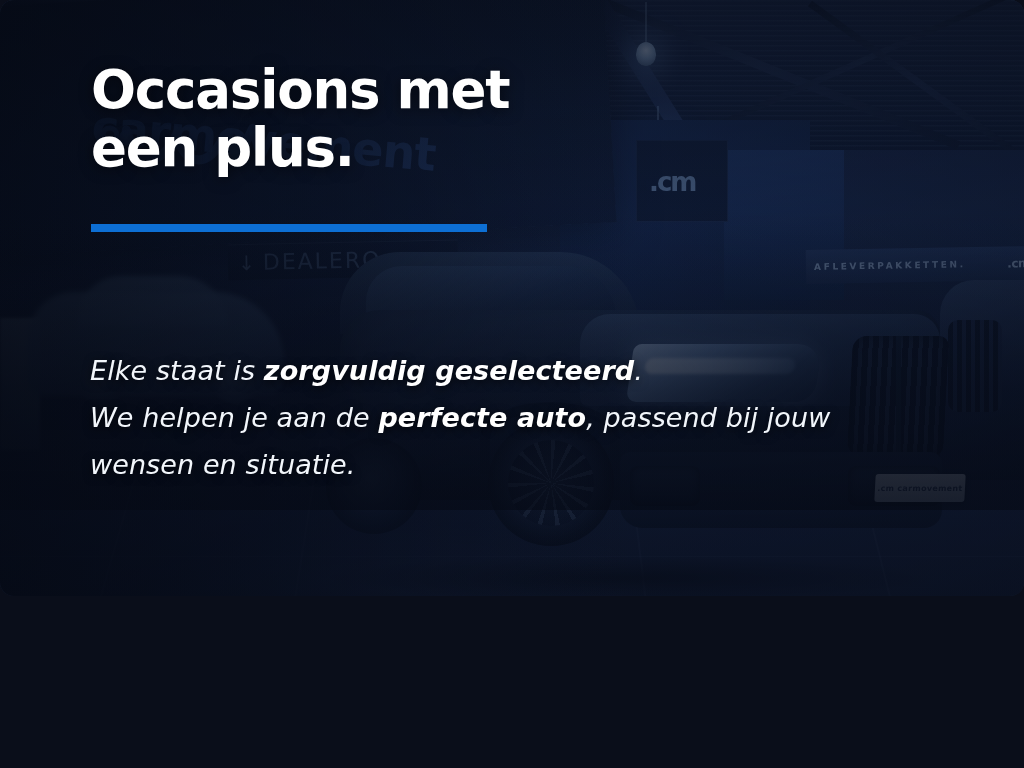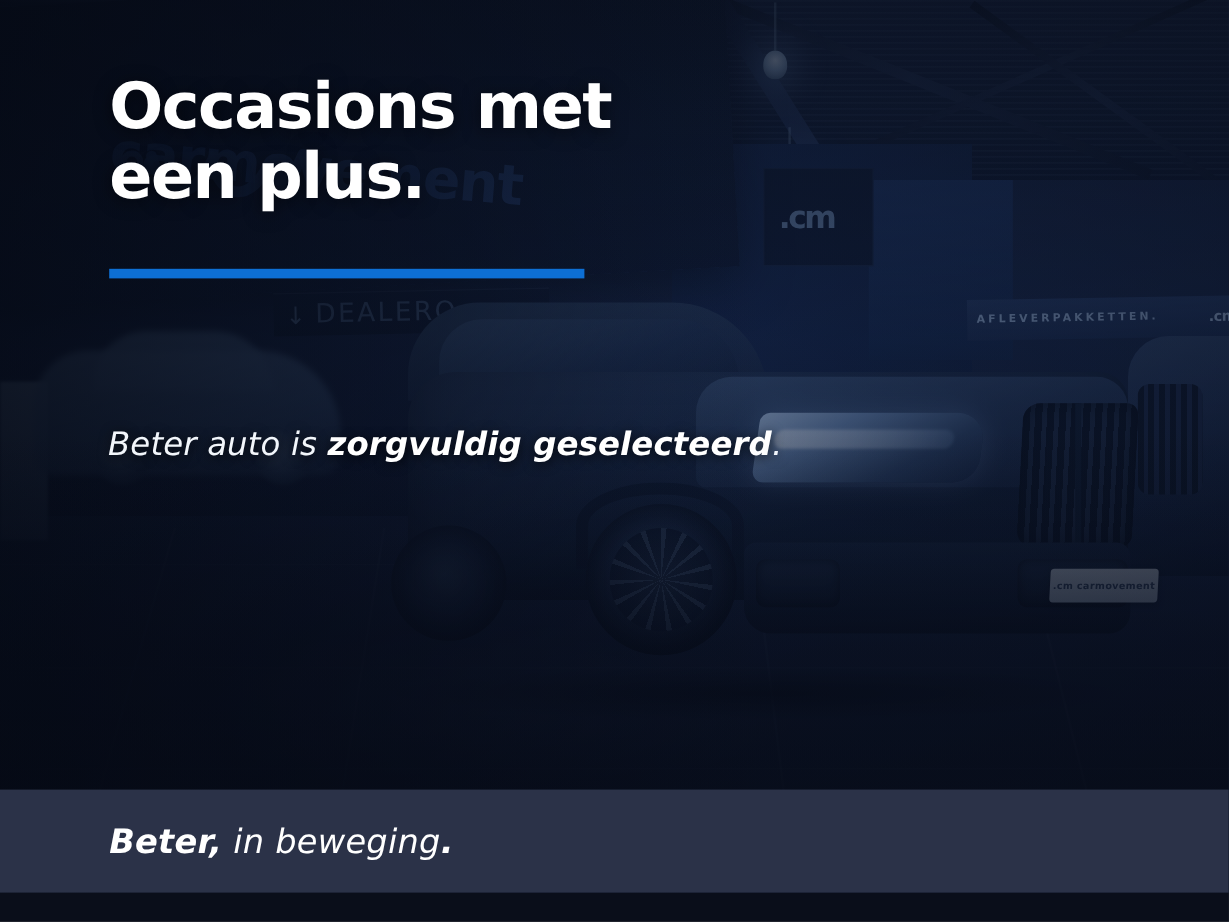--- a/index.html
+++ b/index.html
@@ -6,9 +6,10 @@
   html,body { width:1024px; height:768px; overflow:hidden; background:#0a0e1a; }
 
   #stage {
-    position:relative; width:1024px; height:744px;
+    position:relative; width:1024px; height:596px;
     font-family:"DejaVu Sans", sans-serif;
     overflow:hidden;
+    border-radius:14px;
   }
 
   

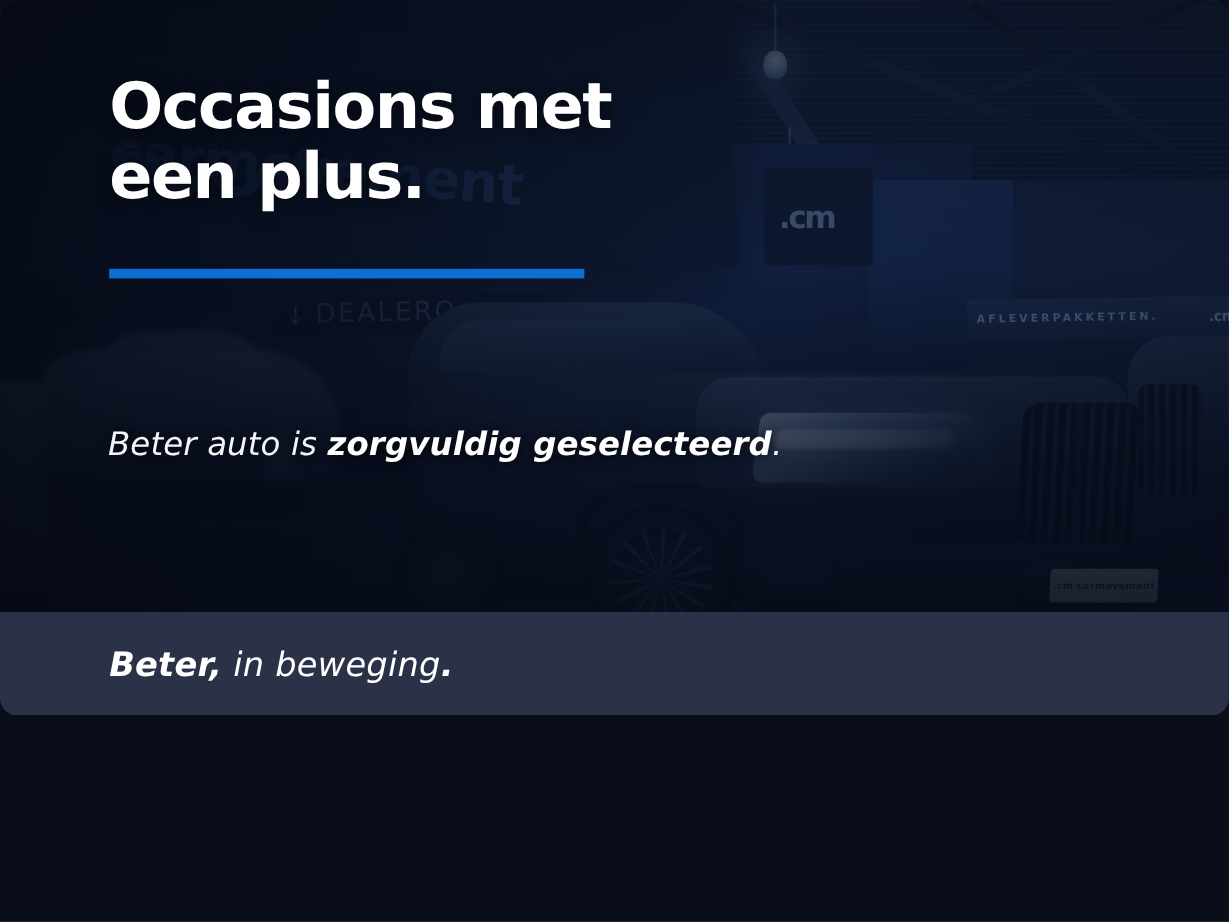--- a/index.html
+++ b/index.html
@@ -388,7 +388,7 @@
   <div class="accent-bar"></div>
 
   <div class="body-copy">
-    <span class="line"><span>Beter auto is </span><b>zorgvuldig geselecteerd</b><span>.</span></span>
+    <span class="line"><span>Elke staat is </span><b>zorgvuldig geselecteerd</b><span>.</span></span>
   </div>
 
   <div class="footer">

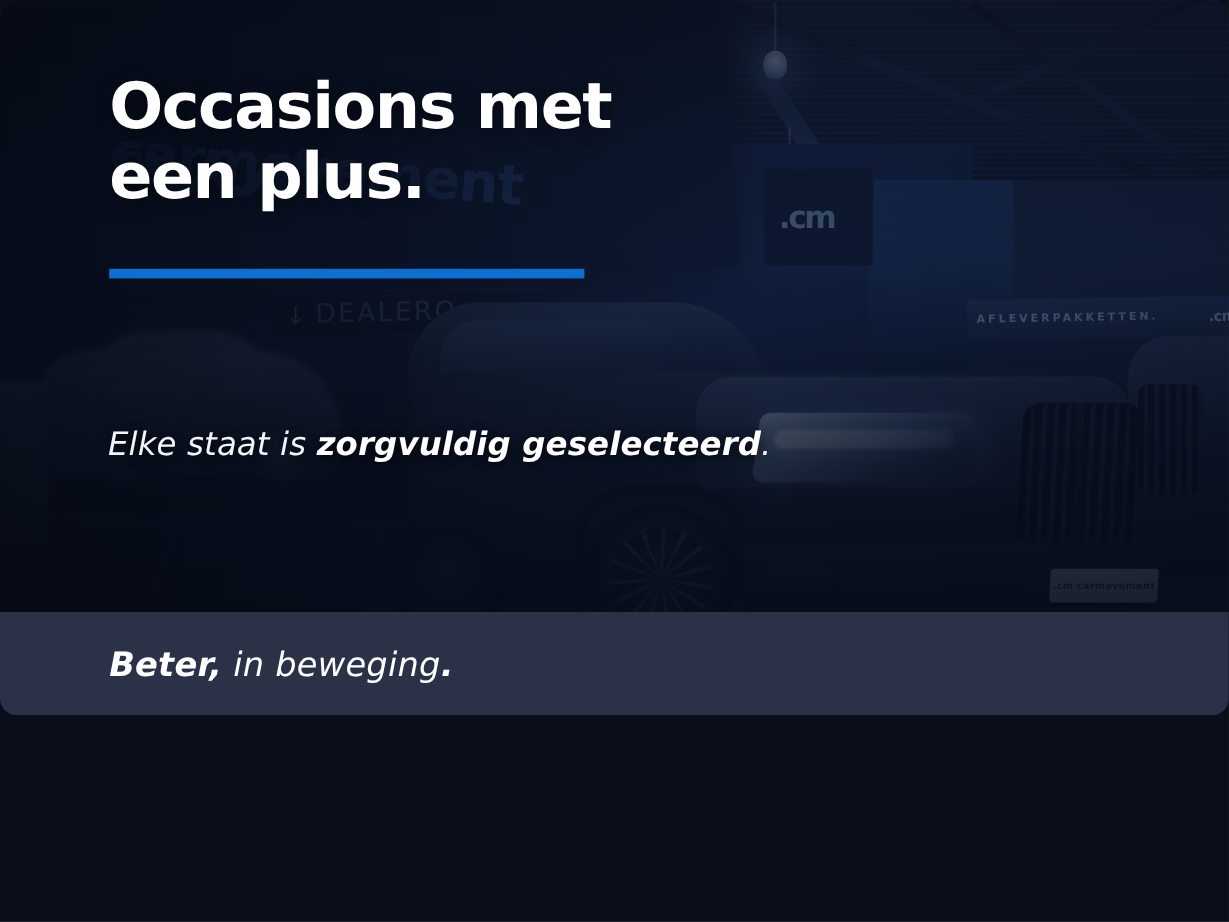--- a/index.html
+++ b/index.html
@@ -389,6 +389,7 @@
 
   <div class="body-copy">
     <span class="line"><span>Elke staat is </span><b>zorgvuldig geselecteerd</b><span>.</span></span>
+    <span class="line"><span>We helpen je aan de </span><b>perfecte auto</b><span>, passend bij jouw</span></span>
   </div>
 
   <div class="footer">

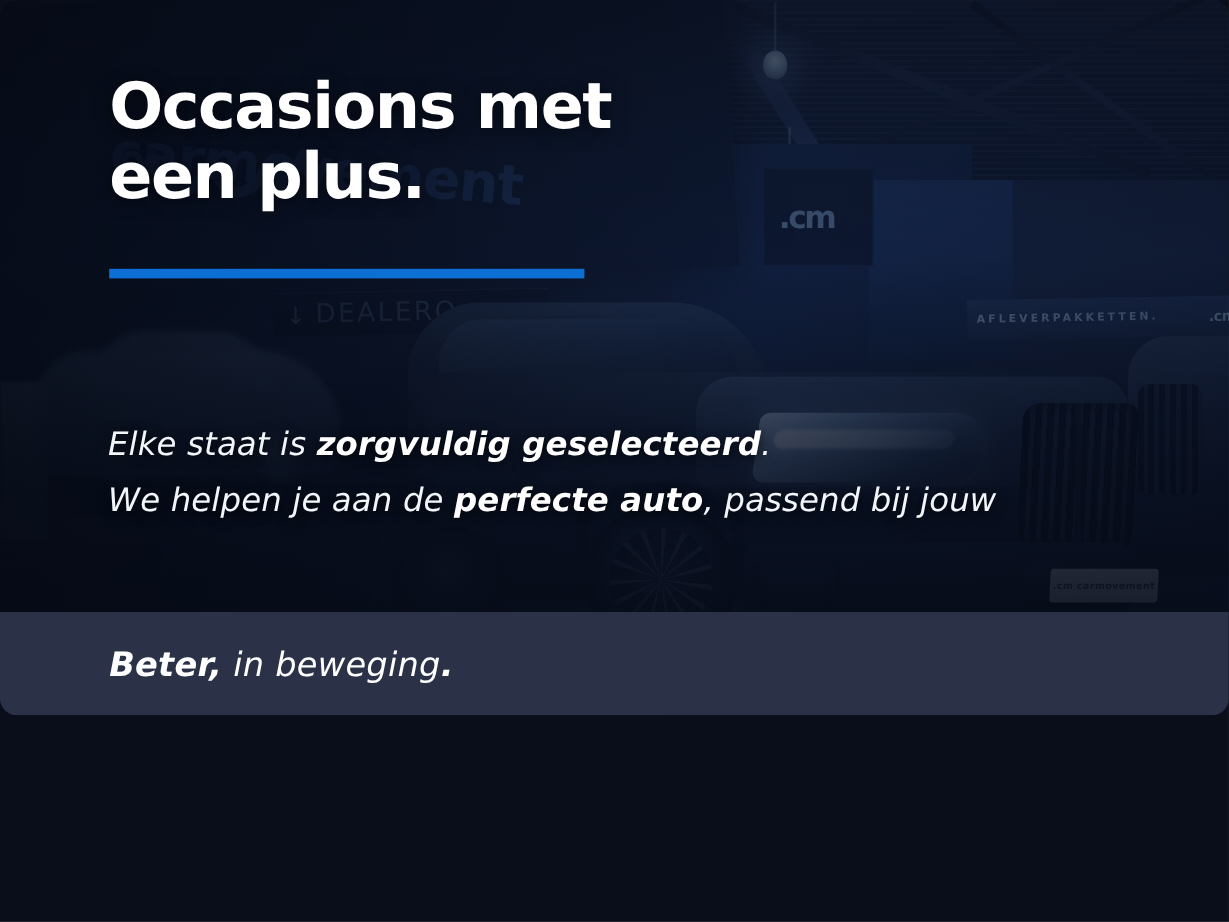--- a/index.html
+++ b/index.html
@@ -390,6 +390,7 @@
   <div class="body-copy">
     <span class="line"><span>Elke staat is </span><b>zorgvuldig geselecteerd</b><span>.</span></span>
     <span class="line"><span>We helpen je aan de </span><b>perfecte auto</b><span>, passend bij jouw</span></span>
+    <span class="line">wensen en situatie.</span>
   </div>
 
   <div class="footer">

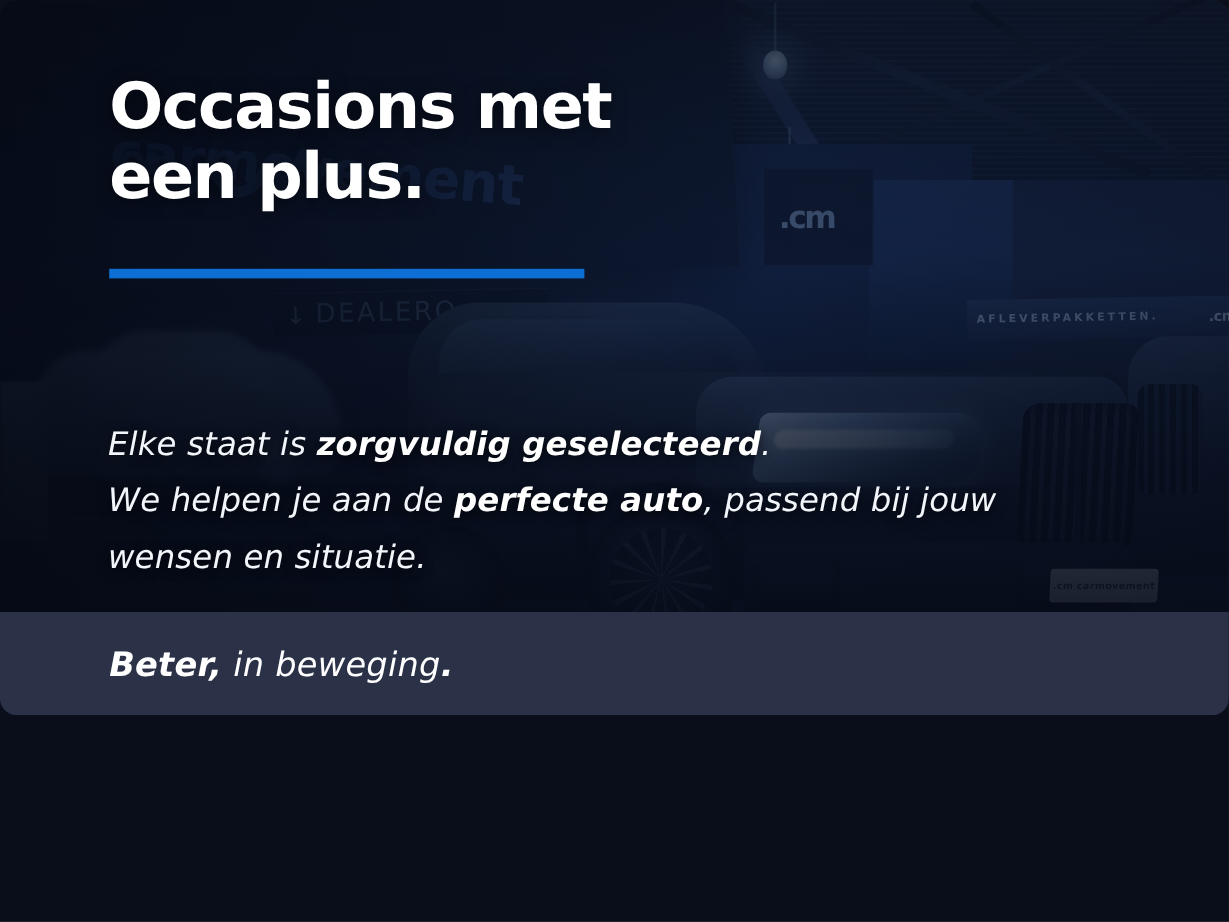--- a/index.html
+++ b/index.html
@@ -393,9 +393,6 @@
     <span class="line">wensen en situatie.</span>
   </div>
 
-  <div class="footer">
-    <div class="tagline"><b>Beter,</b><span class="light"> in beweging</span><span class="dot">.</span></div>
-  </div>
 
 </div>
 

